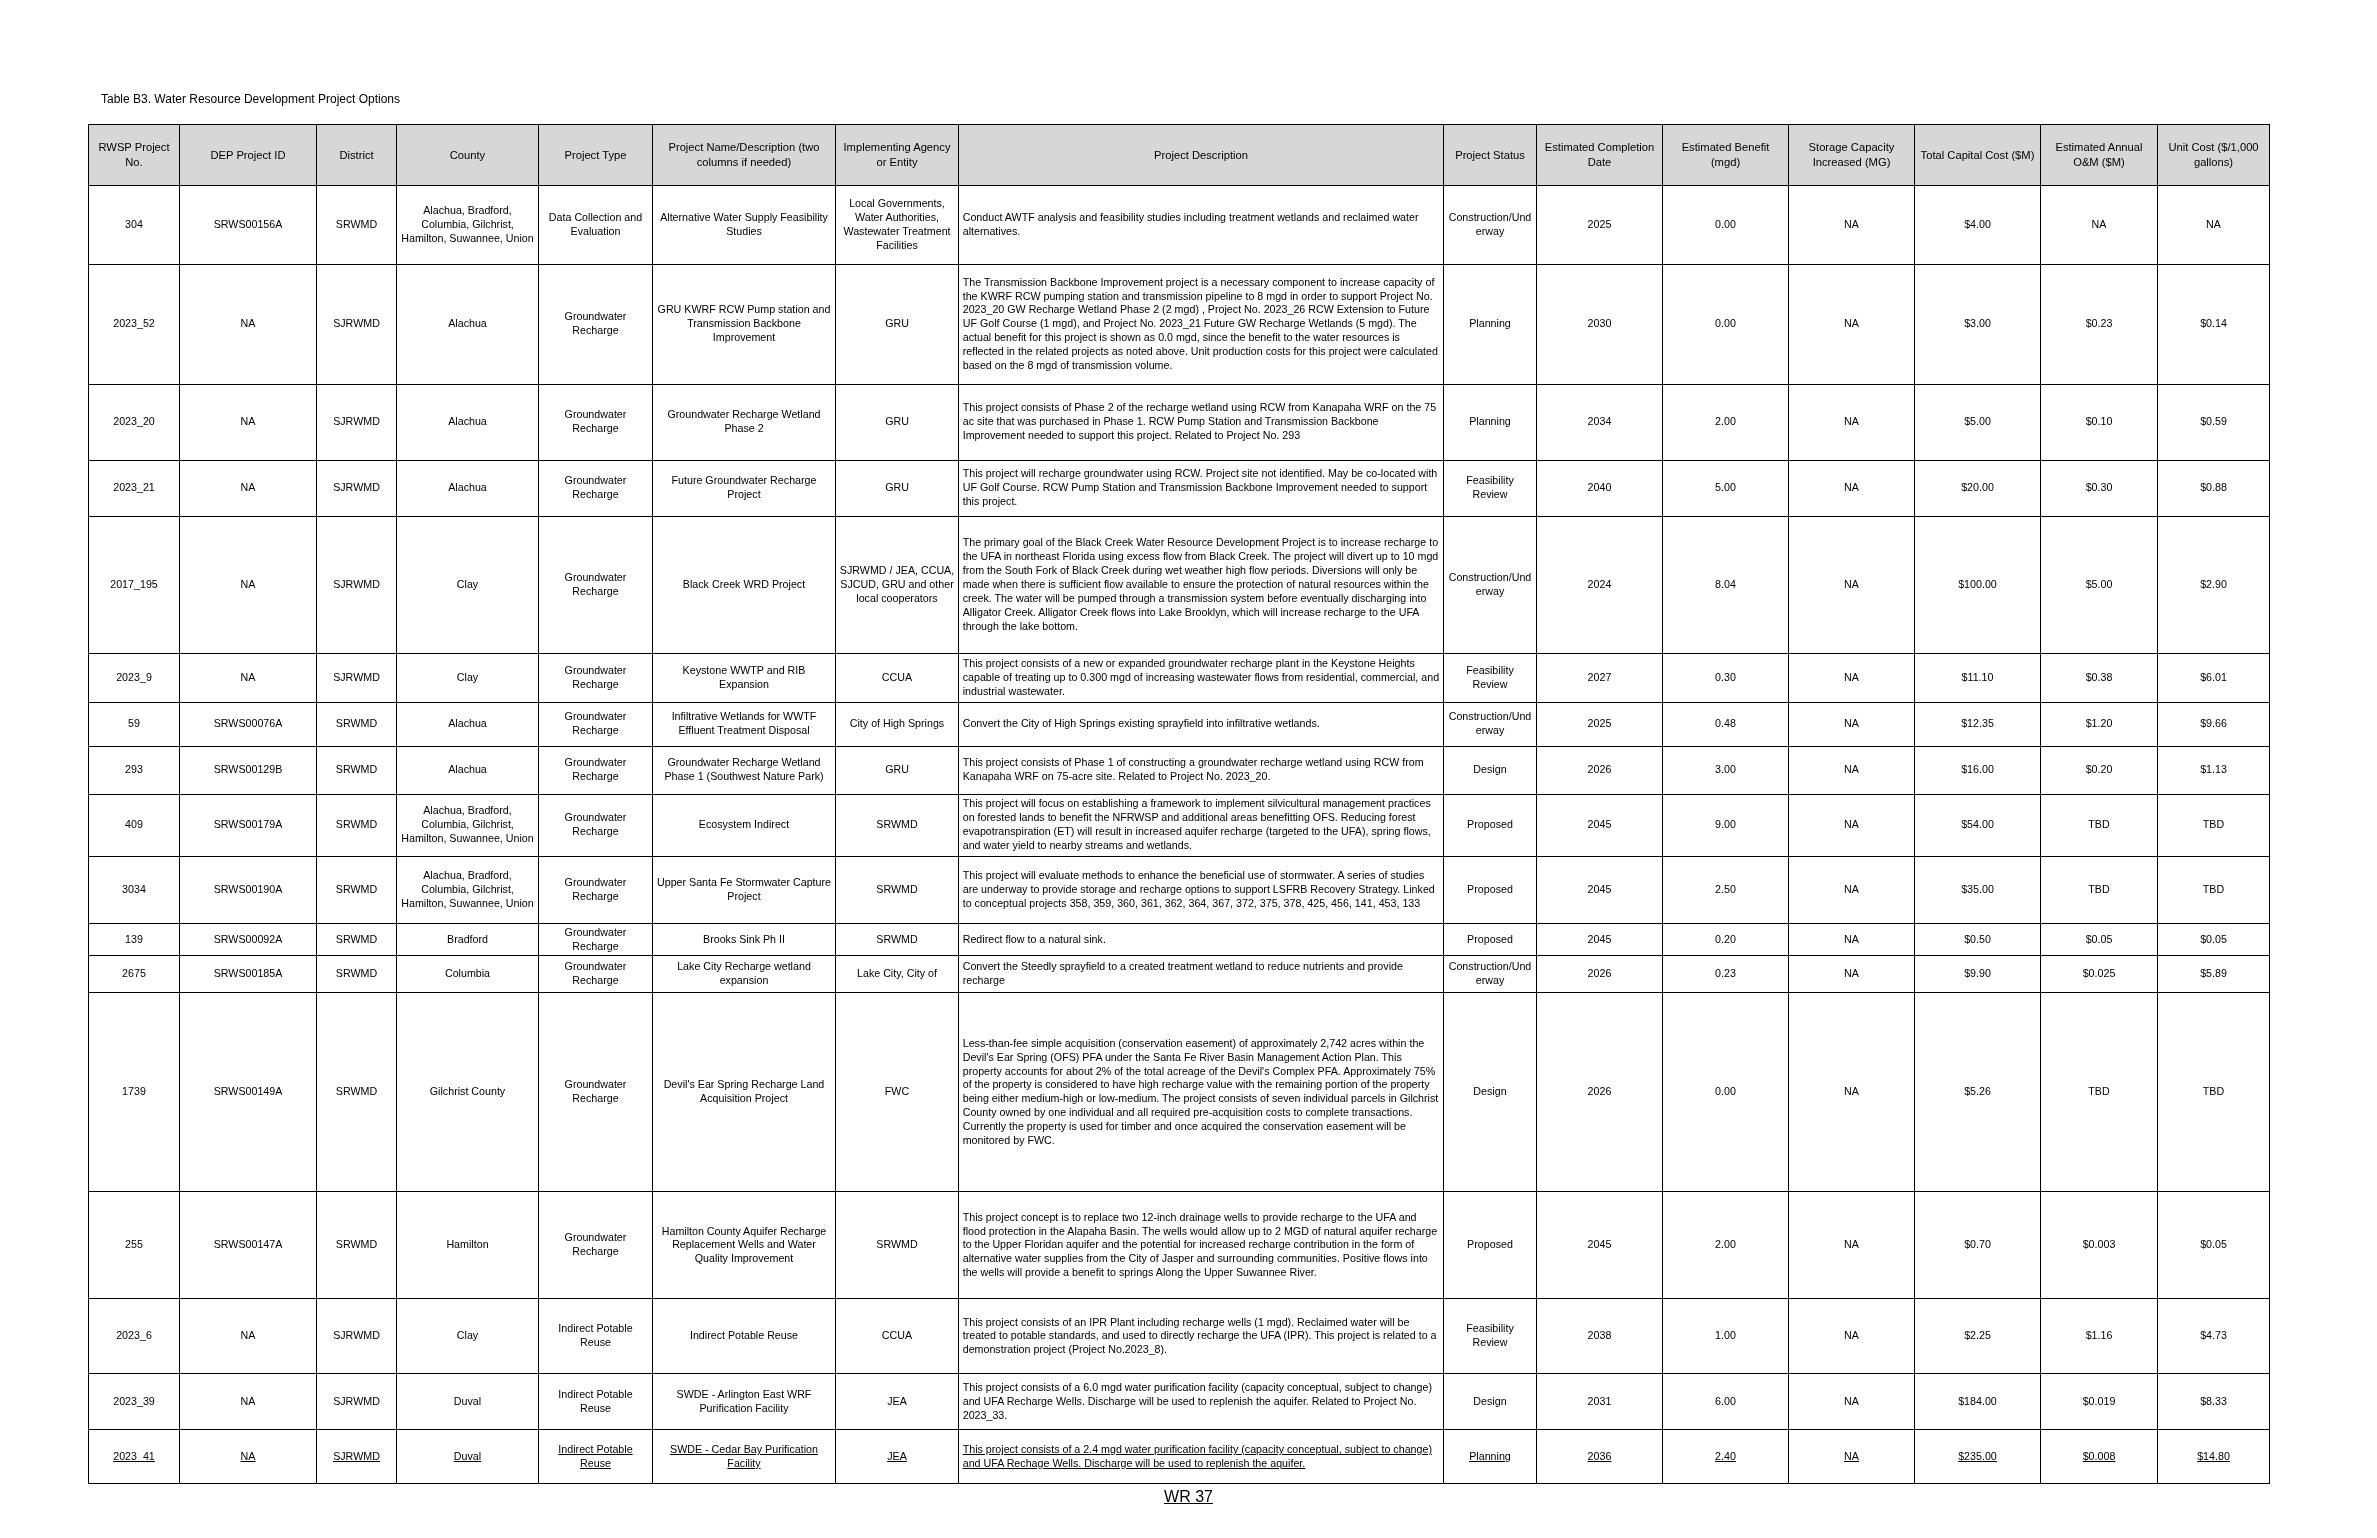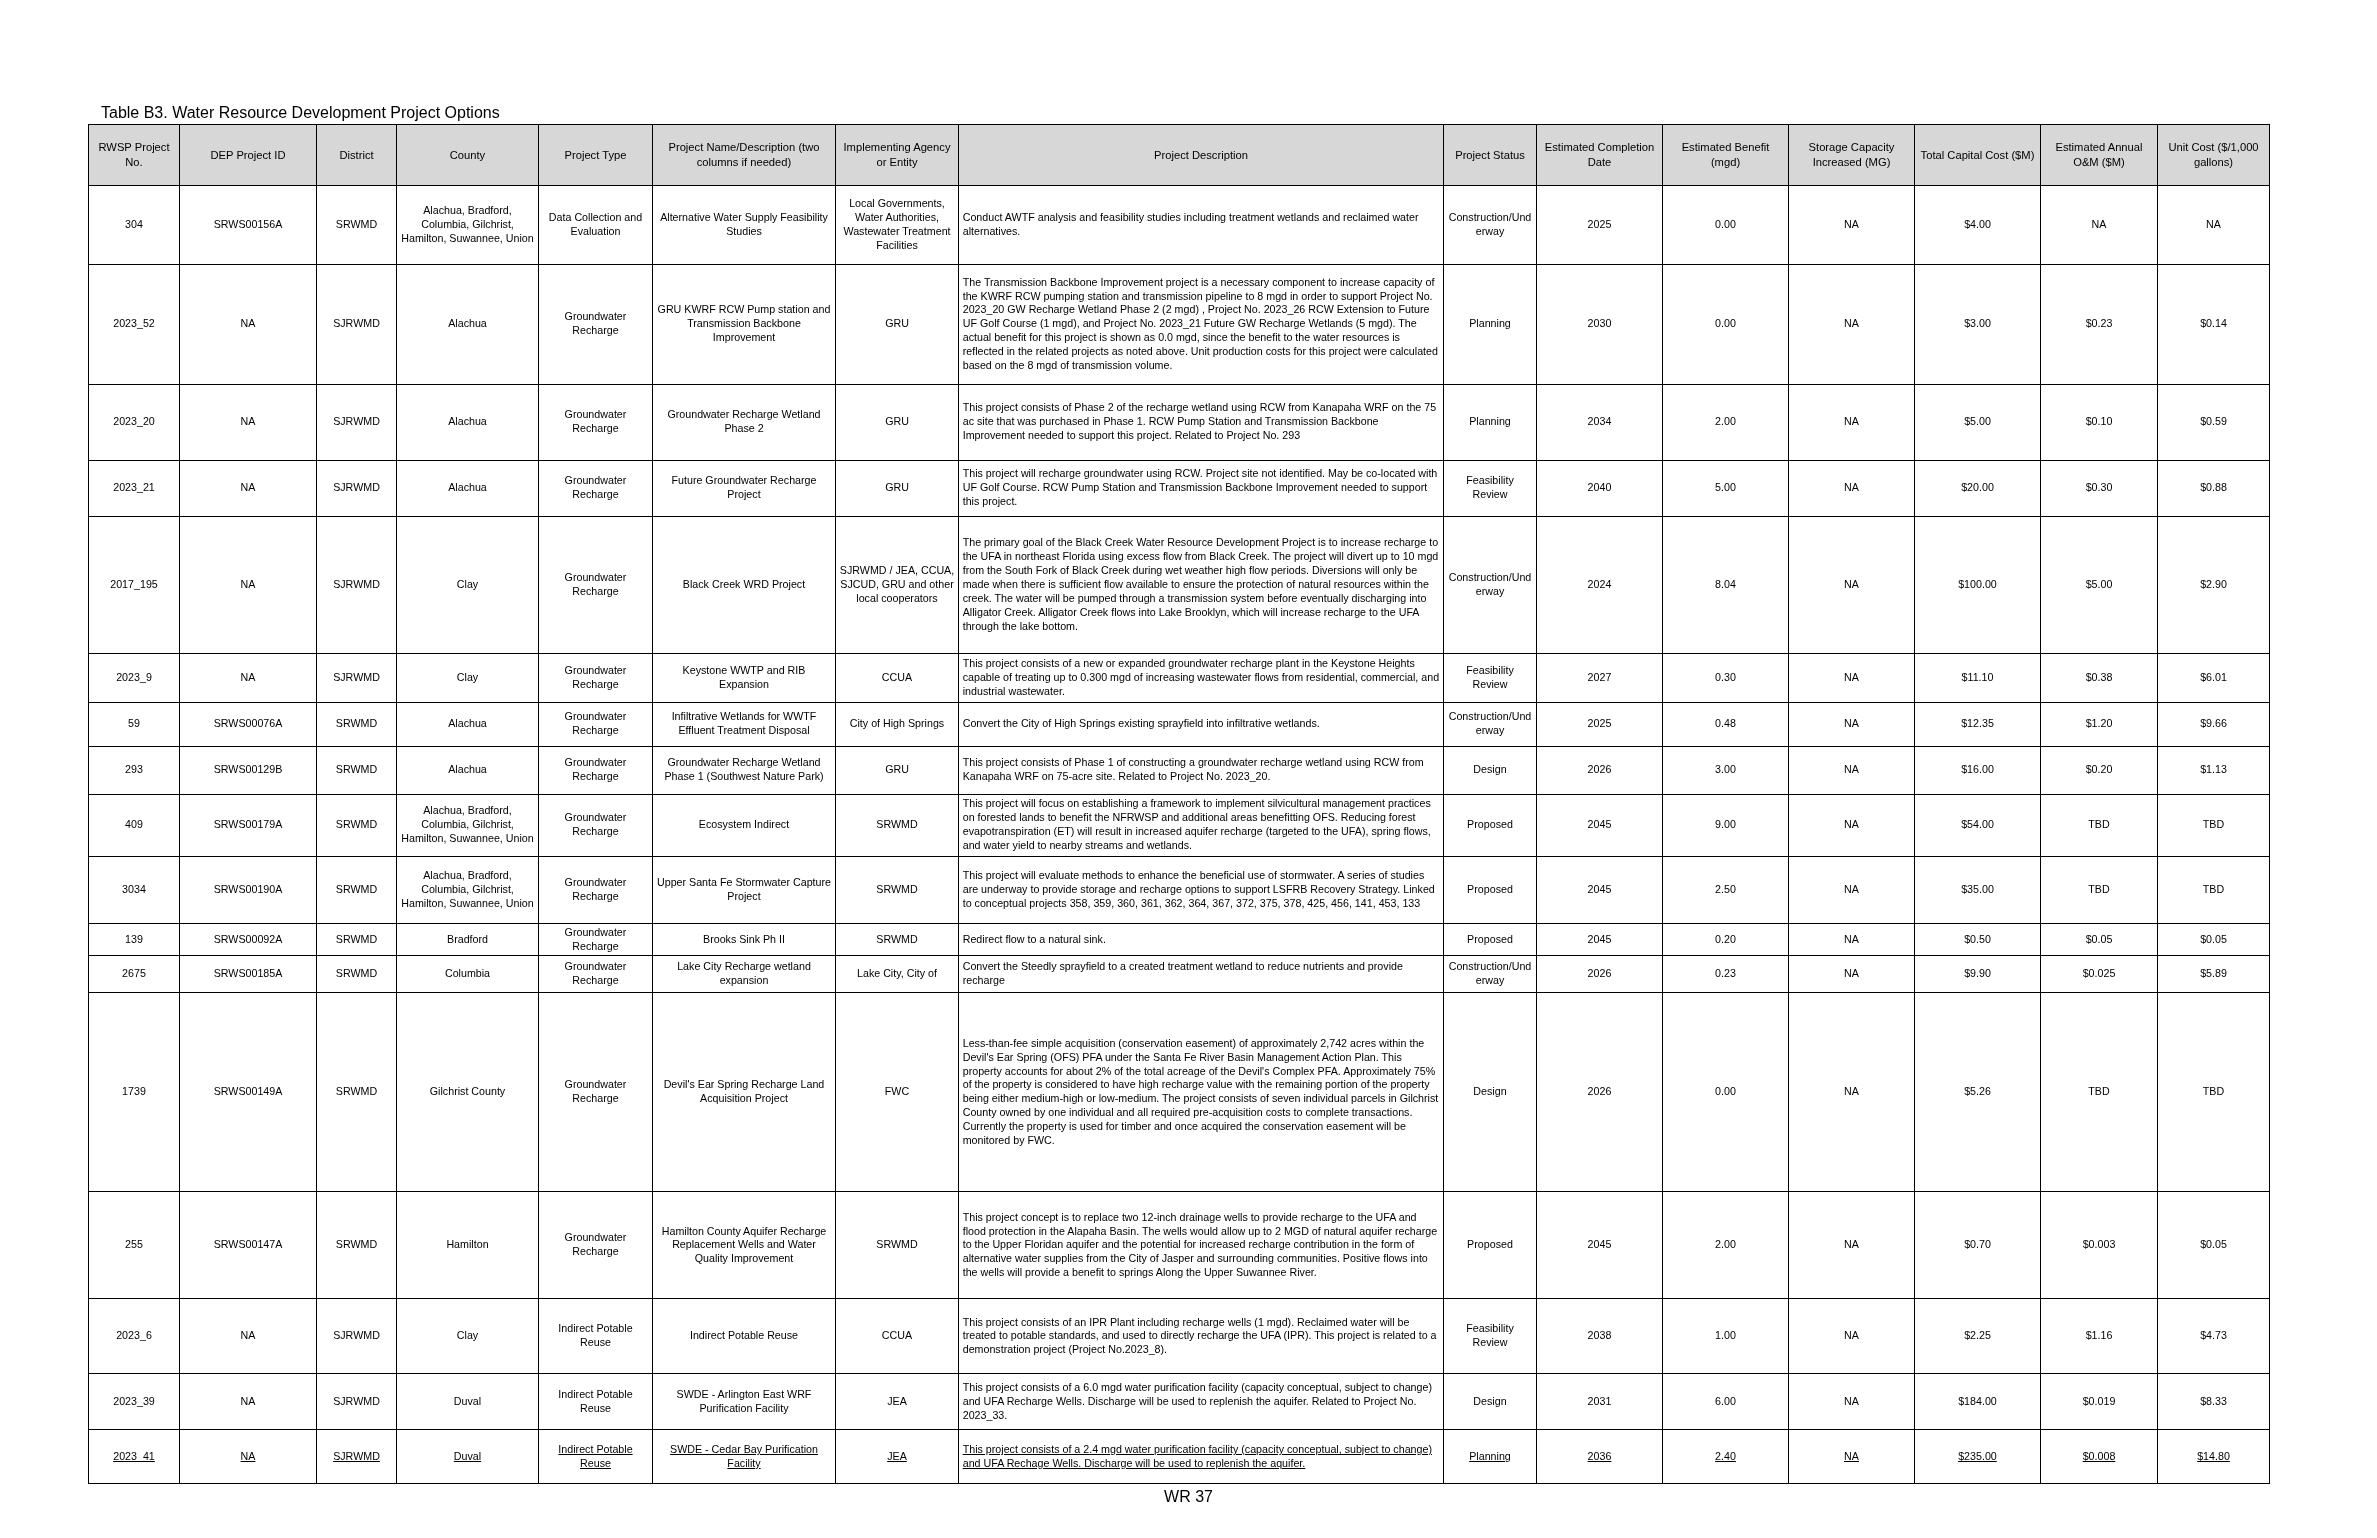--- a/index.html
+++ b/index.html
@@ -9,8 +9,8 @@
     font-family:"Liberation Sans", sans-serif;
   }
   .page-title {
-    position:absolute; left:101px; top:104px;
-    font-size:16px;
+    position:absolute; left:101px; top:92px;
+    font-size:12px;
   }
   table.projects {
     position:absolute; left:88px; top:124px;

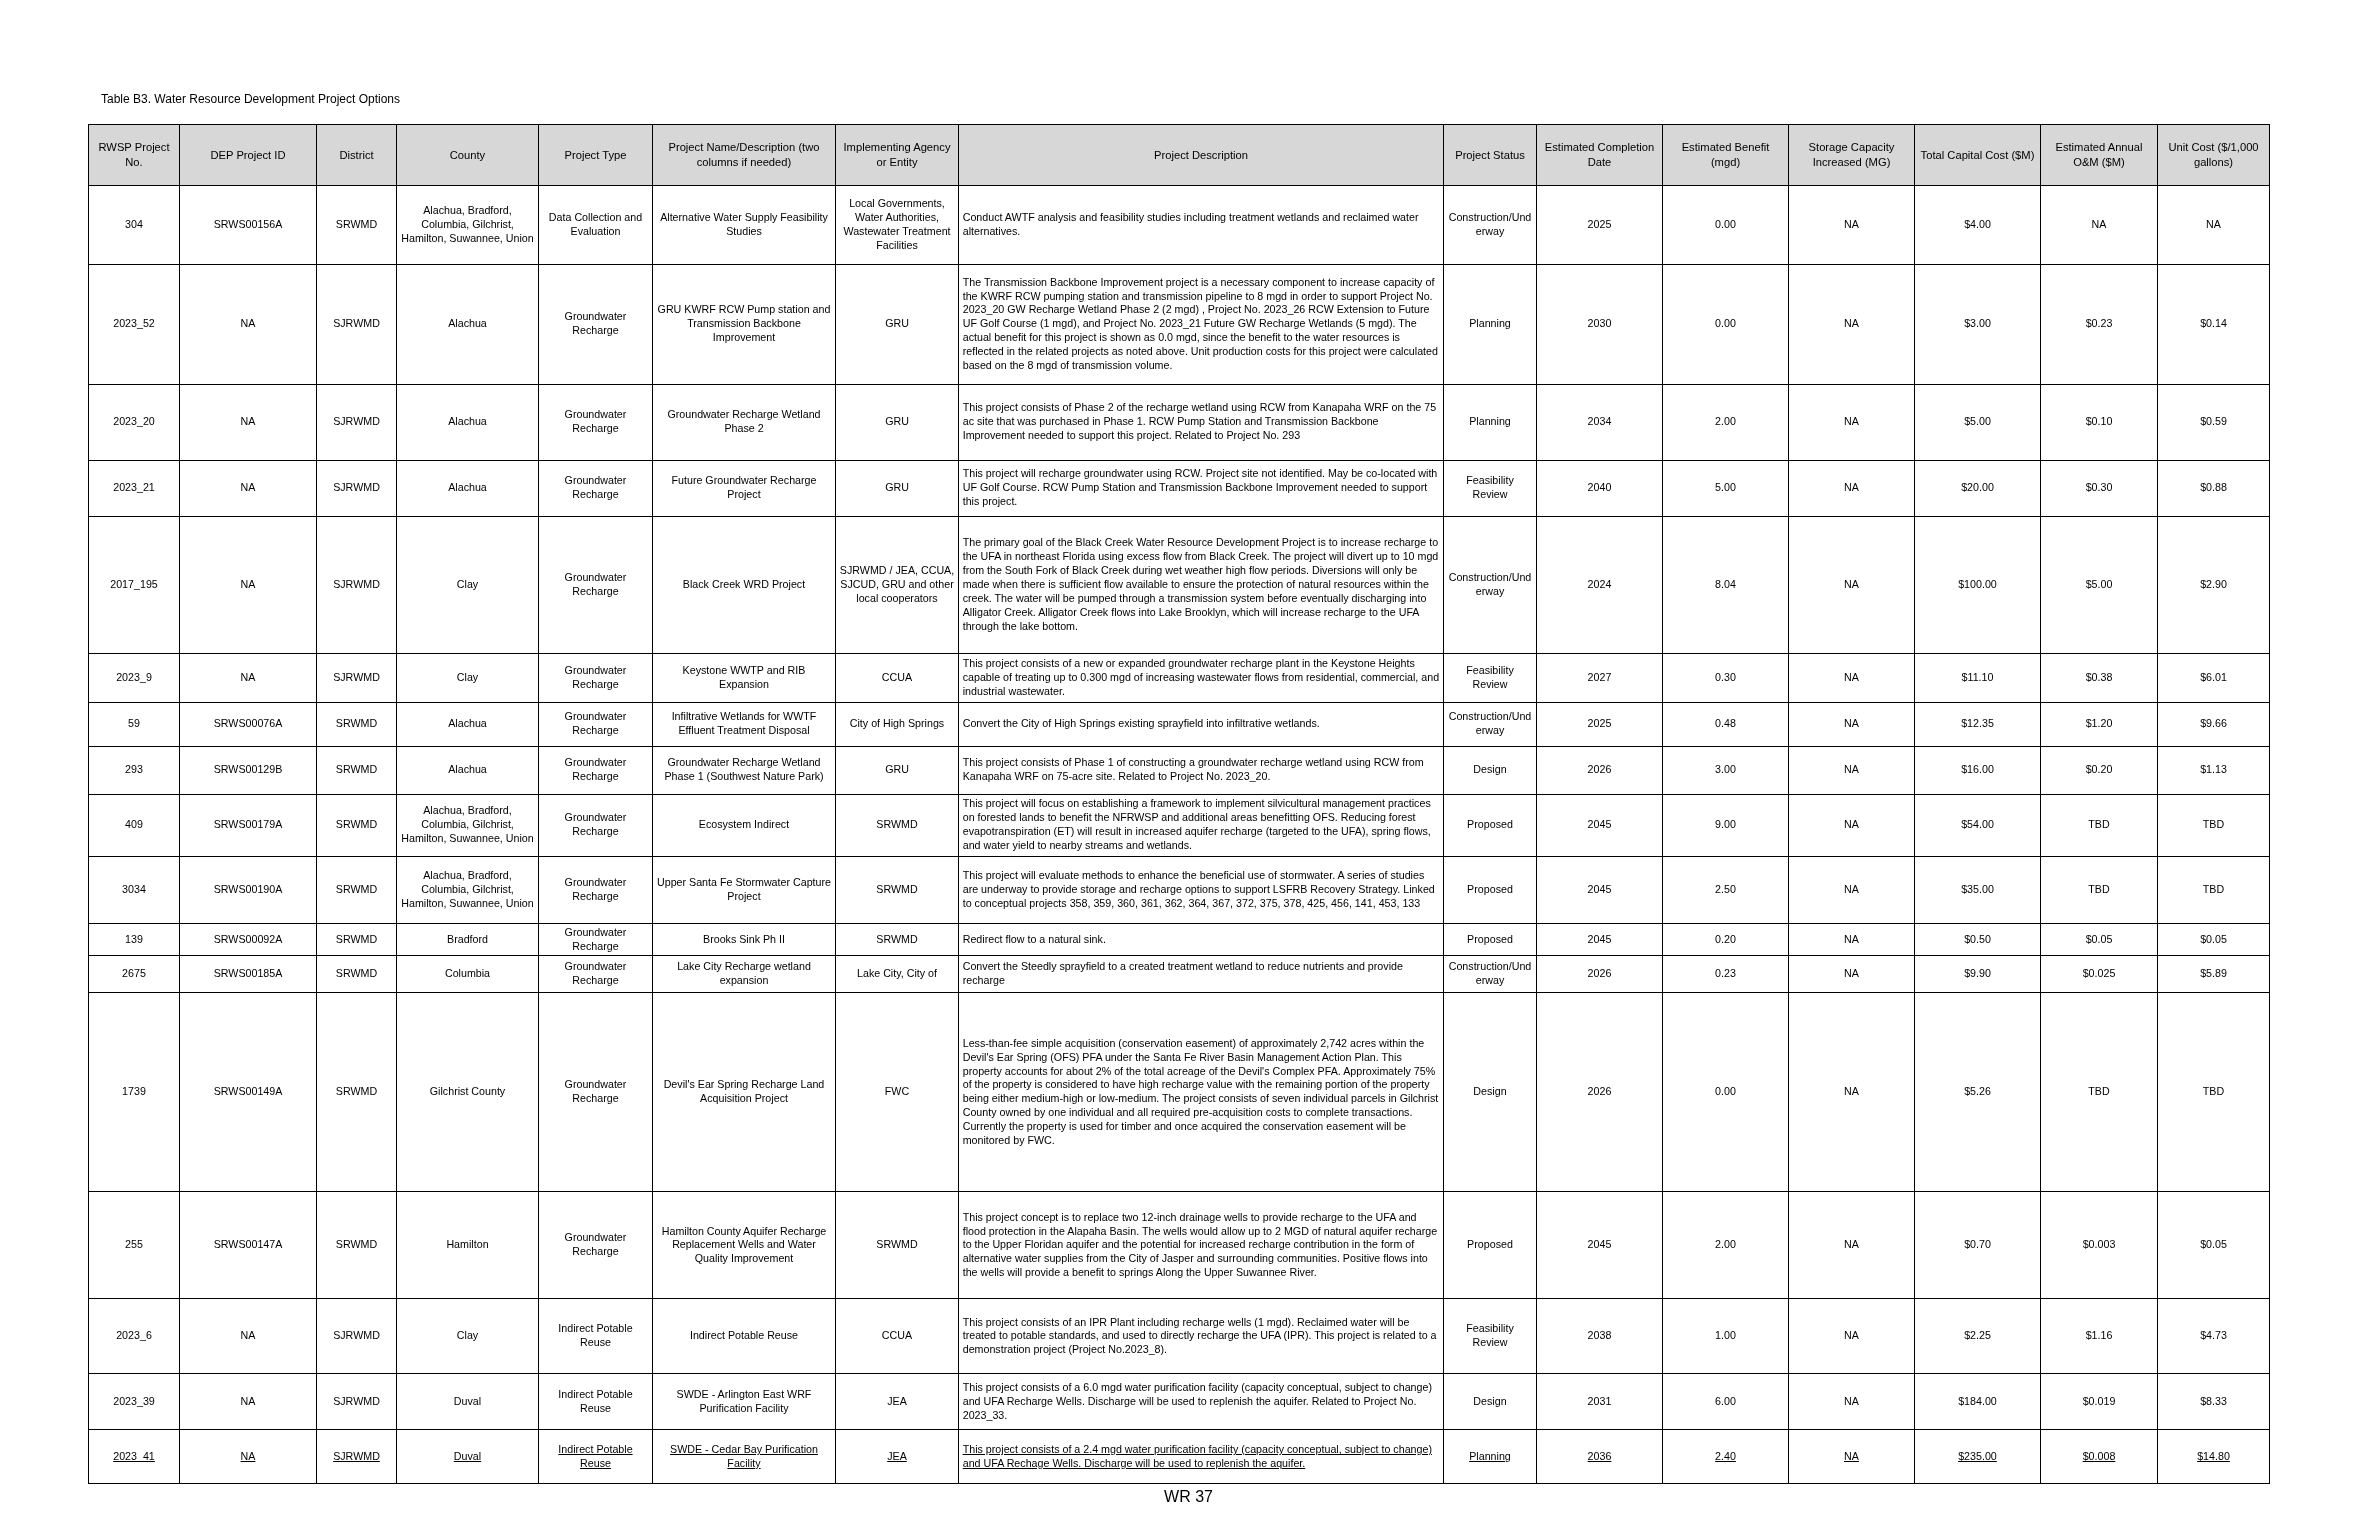--- a/index.html
+++ b/index.html
@@ -39,7 +39,7 @@
   table.projects tr.thick > td { border-top-width:1.9px; }
   .page-footer {
     position:absolute; left:0; top:1488px; width:2377px;
-    text-align:center; font-size:16px;
+    text-align:center; font-size:16px;text-decoration:underline;
   }
 </style>
 </head>

